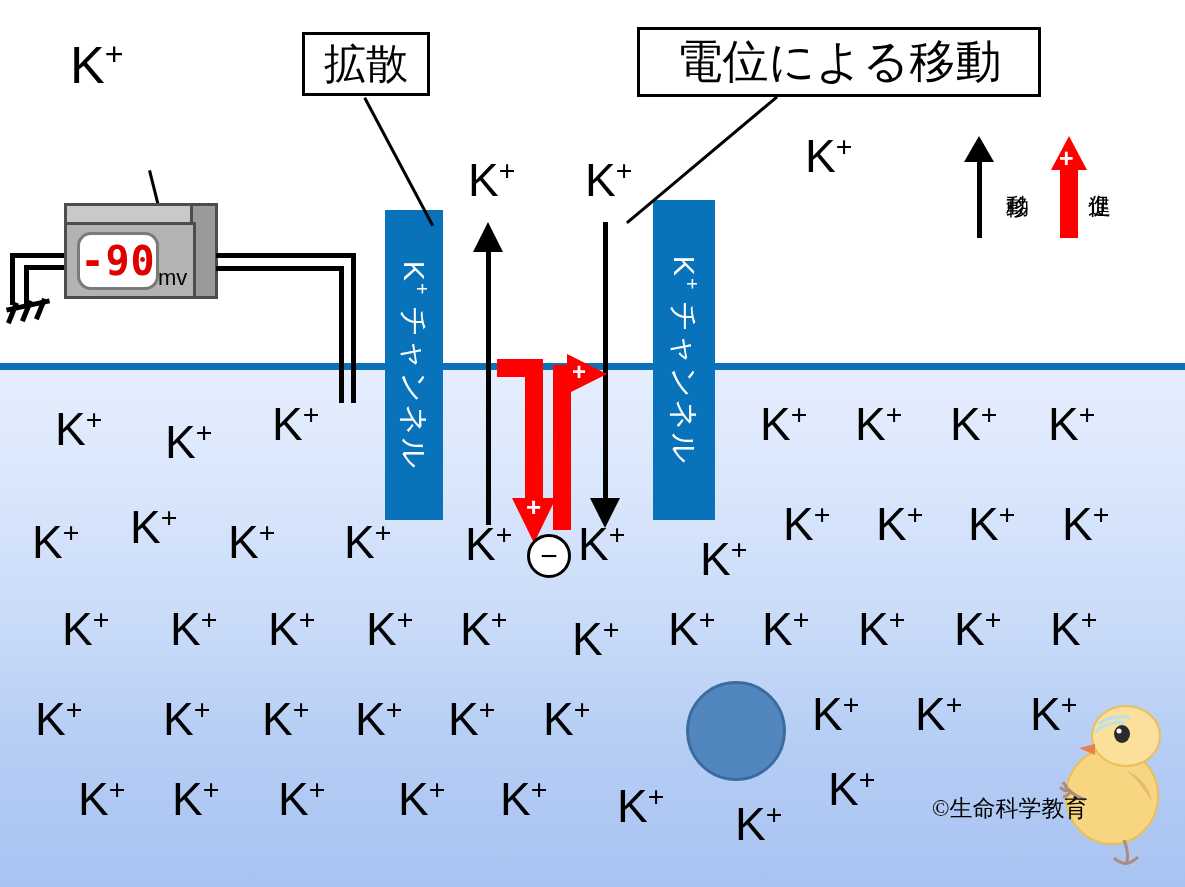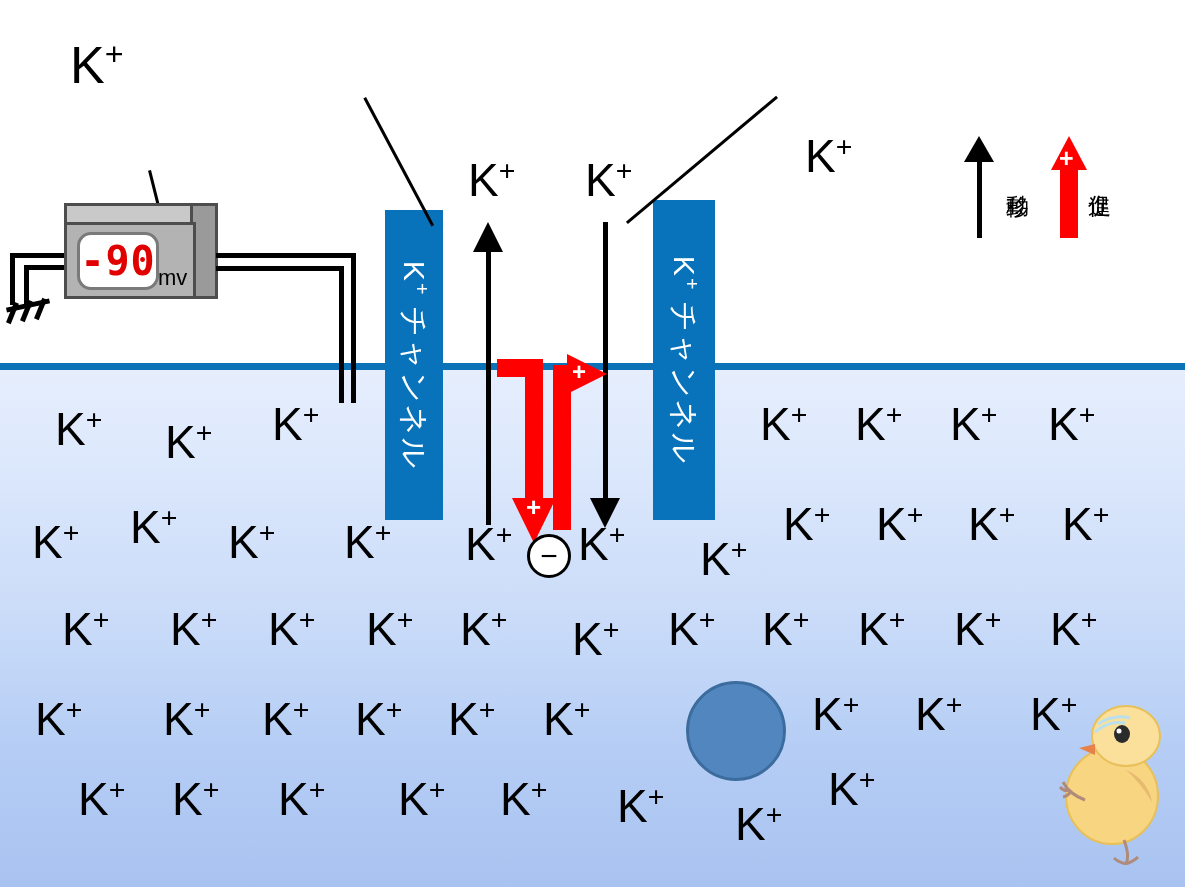--- a/index.html
+++ b/index.html
@@ -226,6 +226,9 @@
 
   <div class="neg-circle" style="left:527px;top:534px;width:44px;height:44px;">−</div>
 
+  <div class="callout" style="left:302px;top:32px;width:128px;height:64px;font-size:42px;">
+    <span>拡散</span>
+  </div>
   <div class="leader" style="left:366px;top:97px;width:145px;transform:rotate(62deg);"></div>
 
   <div class="leader" style="left:778px;top:98px;width:196px;transform:rotate(140deg);"></div>

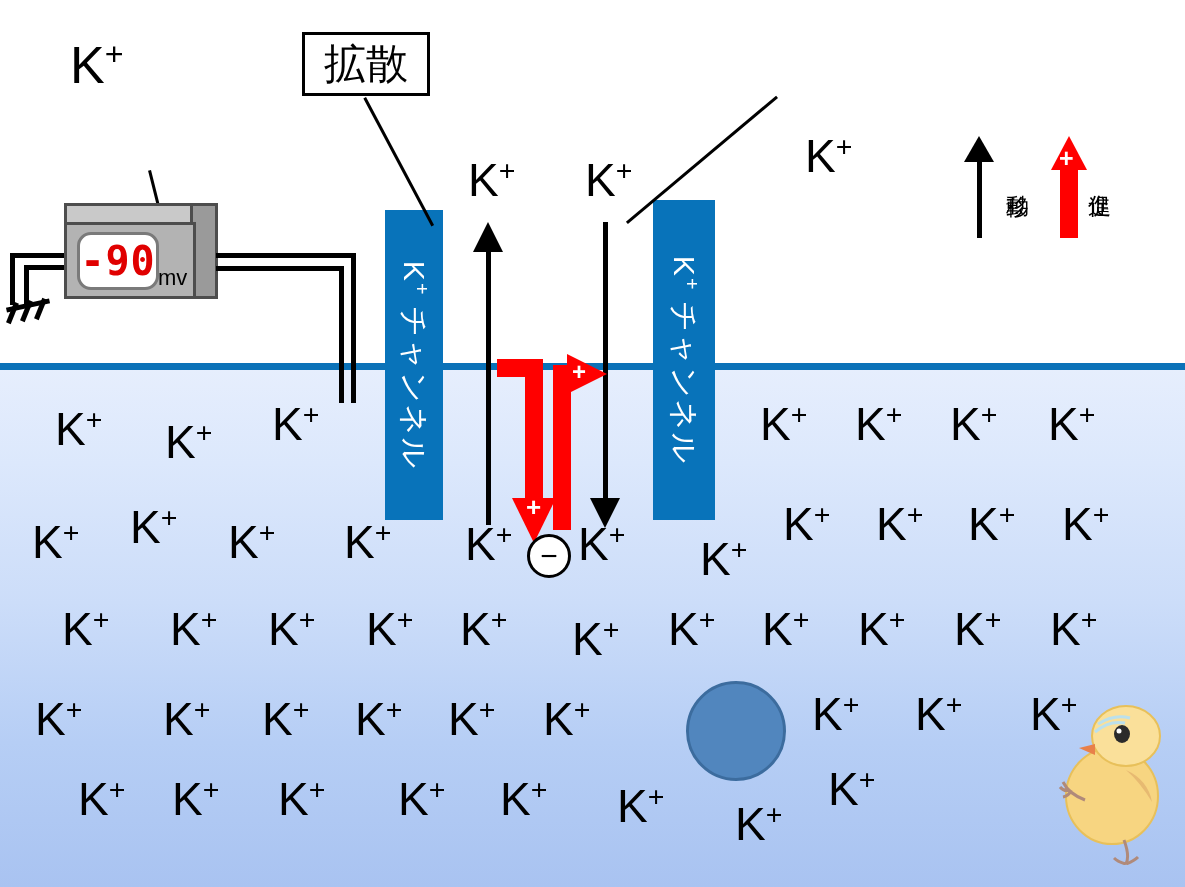--- a/index.html
+++ b/index.html
@@ -231,6 +231,9 @@
   </div>
   <div class="leader" style="left:366px;top:97px;width:145px;transform:rotate(62deg);"></div>
 
+  <div class="callout" style="left:637px;top:27px;width:404px;height:70px;font-size:46px;">
+    <span>電位による移動</span>
+  </div>
   <div class="leader" style="left:778px;top:98px;width:196px;transform:rotate(140deg);"></div>
 
   <div class="leader" style="left:151px;top:170px;width:68px;transform:rotate(76deg);"></div>

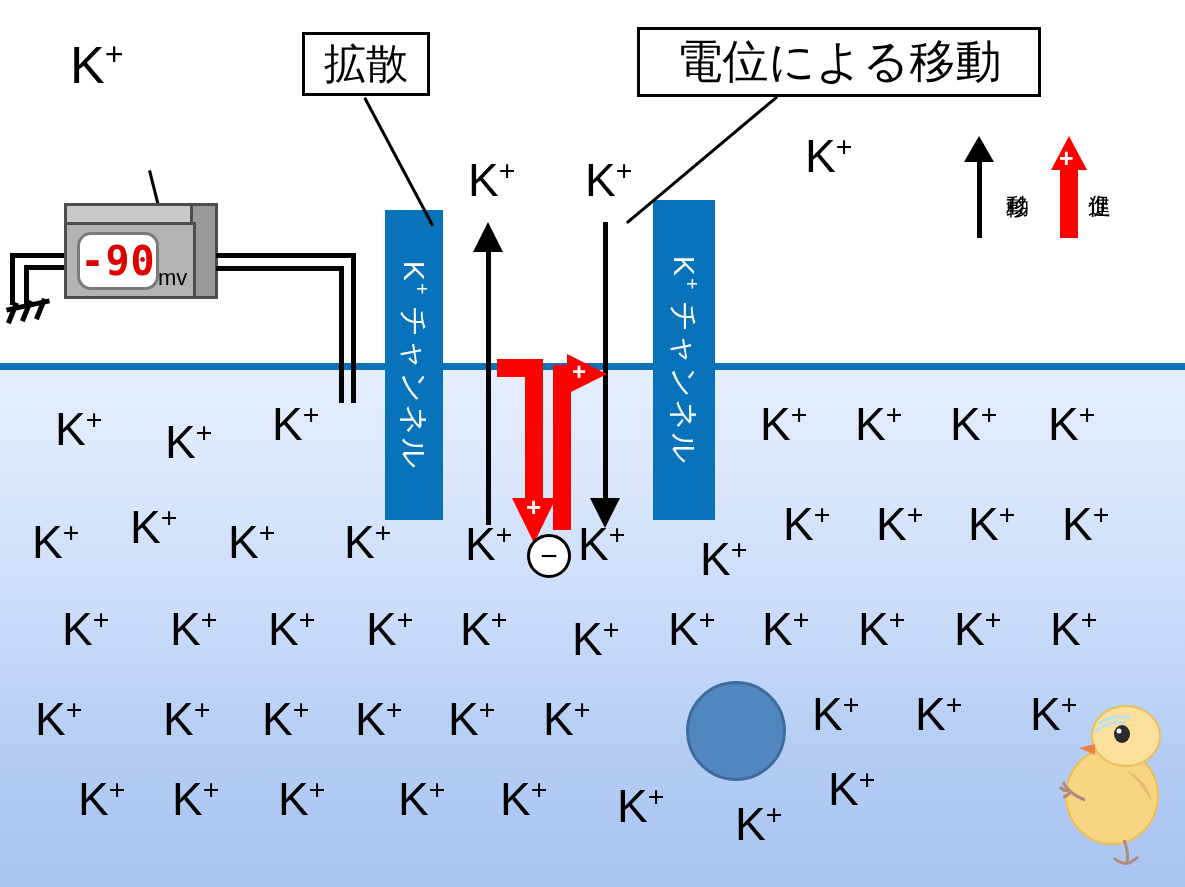--- a/index.html
+++ b/index.html
@@ -286,6 +286,7 @@
     <path d="M84 140 q6 16 2 24 M86 164 q-8 -2 -12 -6 M86 164 q8 -3 12 -7" stroke="#B08A7A" stroke-width="3" fill="none"></path>
   </svg>
 
+  <div class="credit" style="left:932px;top:795px;">©生命科学教育</div>
 
 </div>
 

